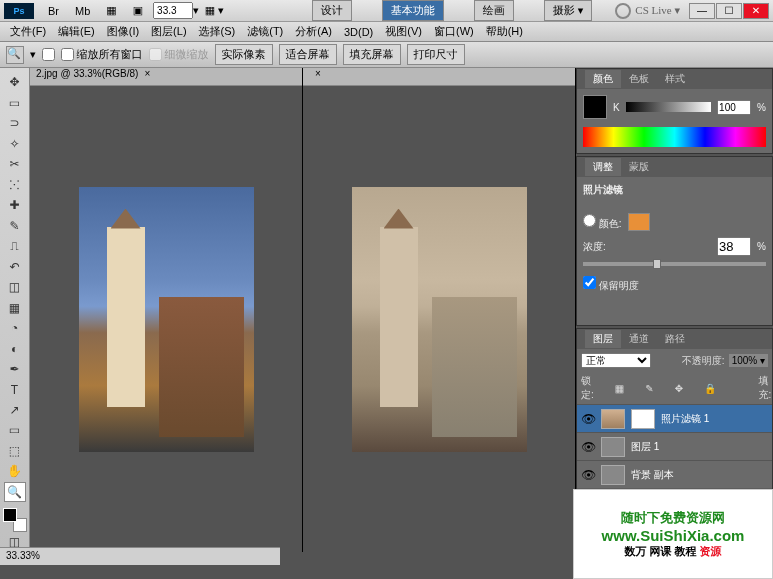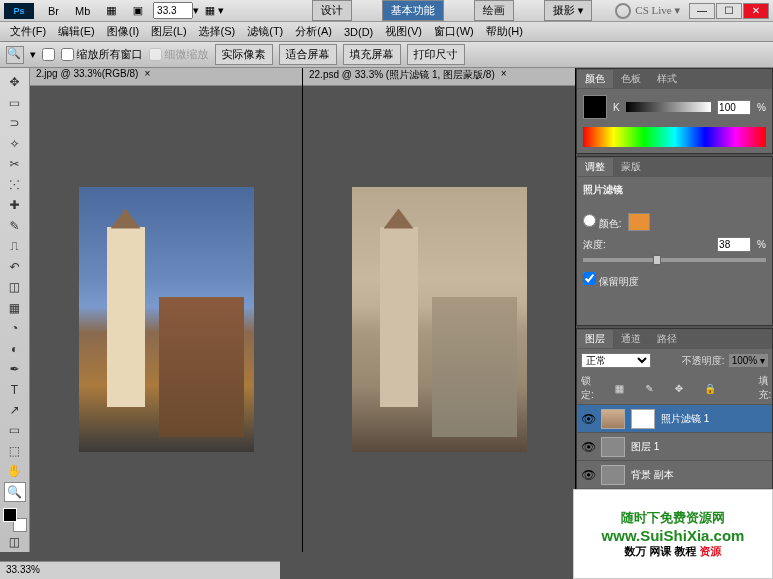--- a/index.html
+++ b/index.html
@@ -193,7 +193,6 @@
     </div>
     <div class="doc-window">
       <div class="doc-tab">
-        <span>22.psd @ 33.3% (照片滤镜 1, 图层蒙版/8)</span>
         <span class="close-tab">×</span>
       </div>
       <div class="doc-canvas">

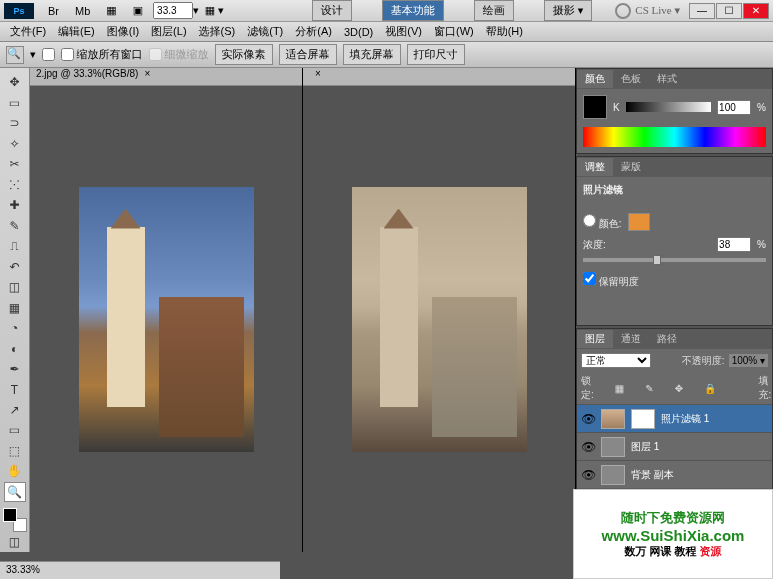--- a/index.html
+++ b/index.html
@@ -52,7 +52,7 @@
 
 .panels { width: 197px; background: #535353; display: flex; flex-direction: column; }
 .panel { background: #6a6a6a; border: 1px solid #333; margin-bottom: 2px; }
-.panel-tabs { display: flex; height: 20px; background: #5a5a5a; align-items: center; }
+.panel-tabs { display: flex; height: 20px; background: #5a5a5a; align-items: center; padding-left: 8px; }
 .ptab { padding: 2px 8px; font-size: 10px; color: #ccc; cursor: pointer; }
 .ptab.active { background: #6a6a6a; color: #fff; }
 .panel-body { padding: 6px; color: #eee; font-size: 10px; }

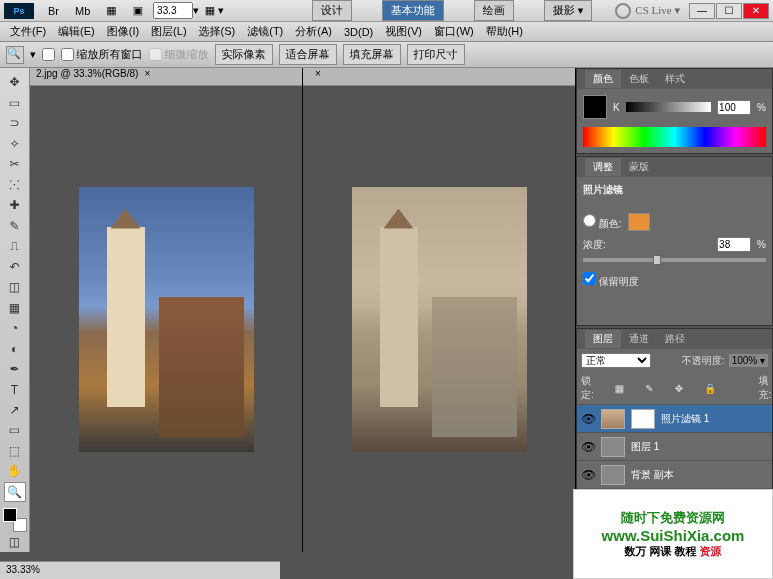--- a/index.html
+++ b/index.html
@@ -66,7 +66,7 @@
 .adjust-panel .row { display: flex; align-items: center; gap: 6px; margin: 6px 0; }
 .adjust-panel select { flex: 1; font-size: 10px; }
 .adjust-panel .color-box { width: 22px; height: 18px; background: #e89038; border: 1px solid #888; }
-.adjust-panel input[type=text] { width: 34px; font-size: 10px; }
+.adjust-panel input[type=text] { width: 34px; font-size: 13px; }
 
 .layers-panel .lp-top { display: flex; align-items: center; gap: 4px; padding: 4px; }
 .layers-panel select { font-size: 10px; width: 70px; }

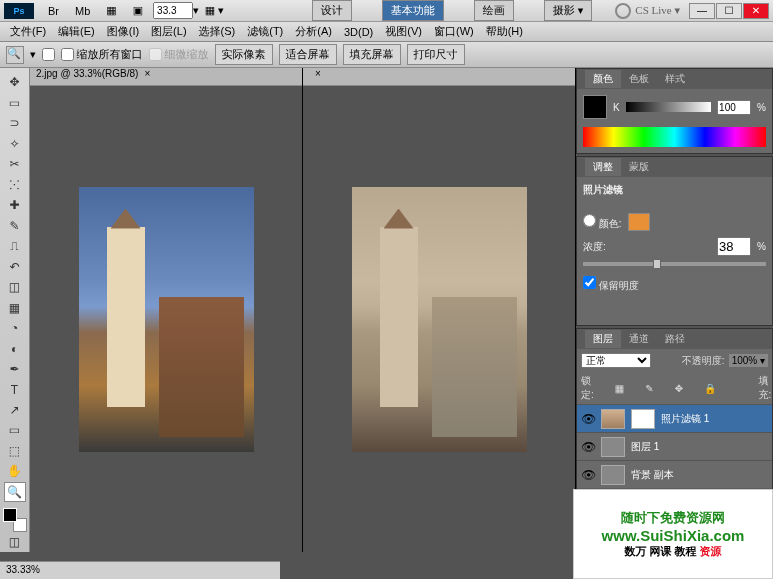--- a/index.html
+++ b/index.html
@@ -78,7 +78,7 @@
 .thumb.adj { background: linear-gradient(#d0b090, #a08060); }
 .layer-label { font-size: 10px; color: #fff; }
 
-.statusbar { position: absolute; bottom: 0; left: 0; width: 280px; height: 18px; background: #d0d0d0; font-size: 10px; padding: 2px 6px; border-top: 1px solid #888; }
+.statusbar { position: absolute; bottom: 14px; left: 0; width: 280px; height: 18px; background: #d0d0d0; font-size: 10px; padding: 2px 6px; border-top: 1px solid #888; }
 
 .watermark1 { position: absolute; top: 52px; right: 24px; color: #686868; font-size: 14px; pointer-events: none; z-index: 5; }
 .watermark1::before { content: "✻ "; color: #6a8a5a; }

